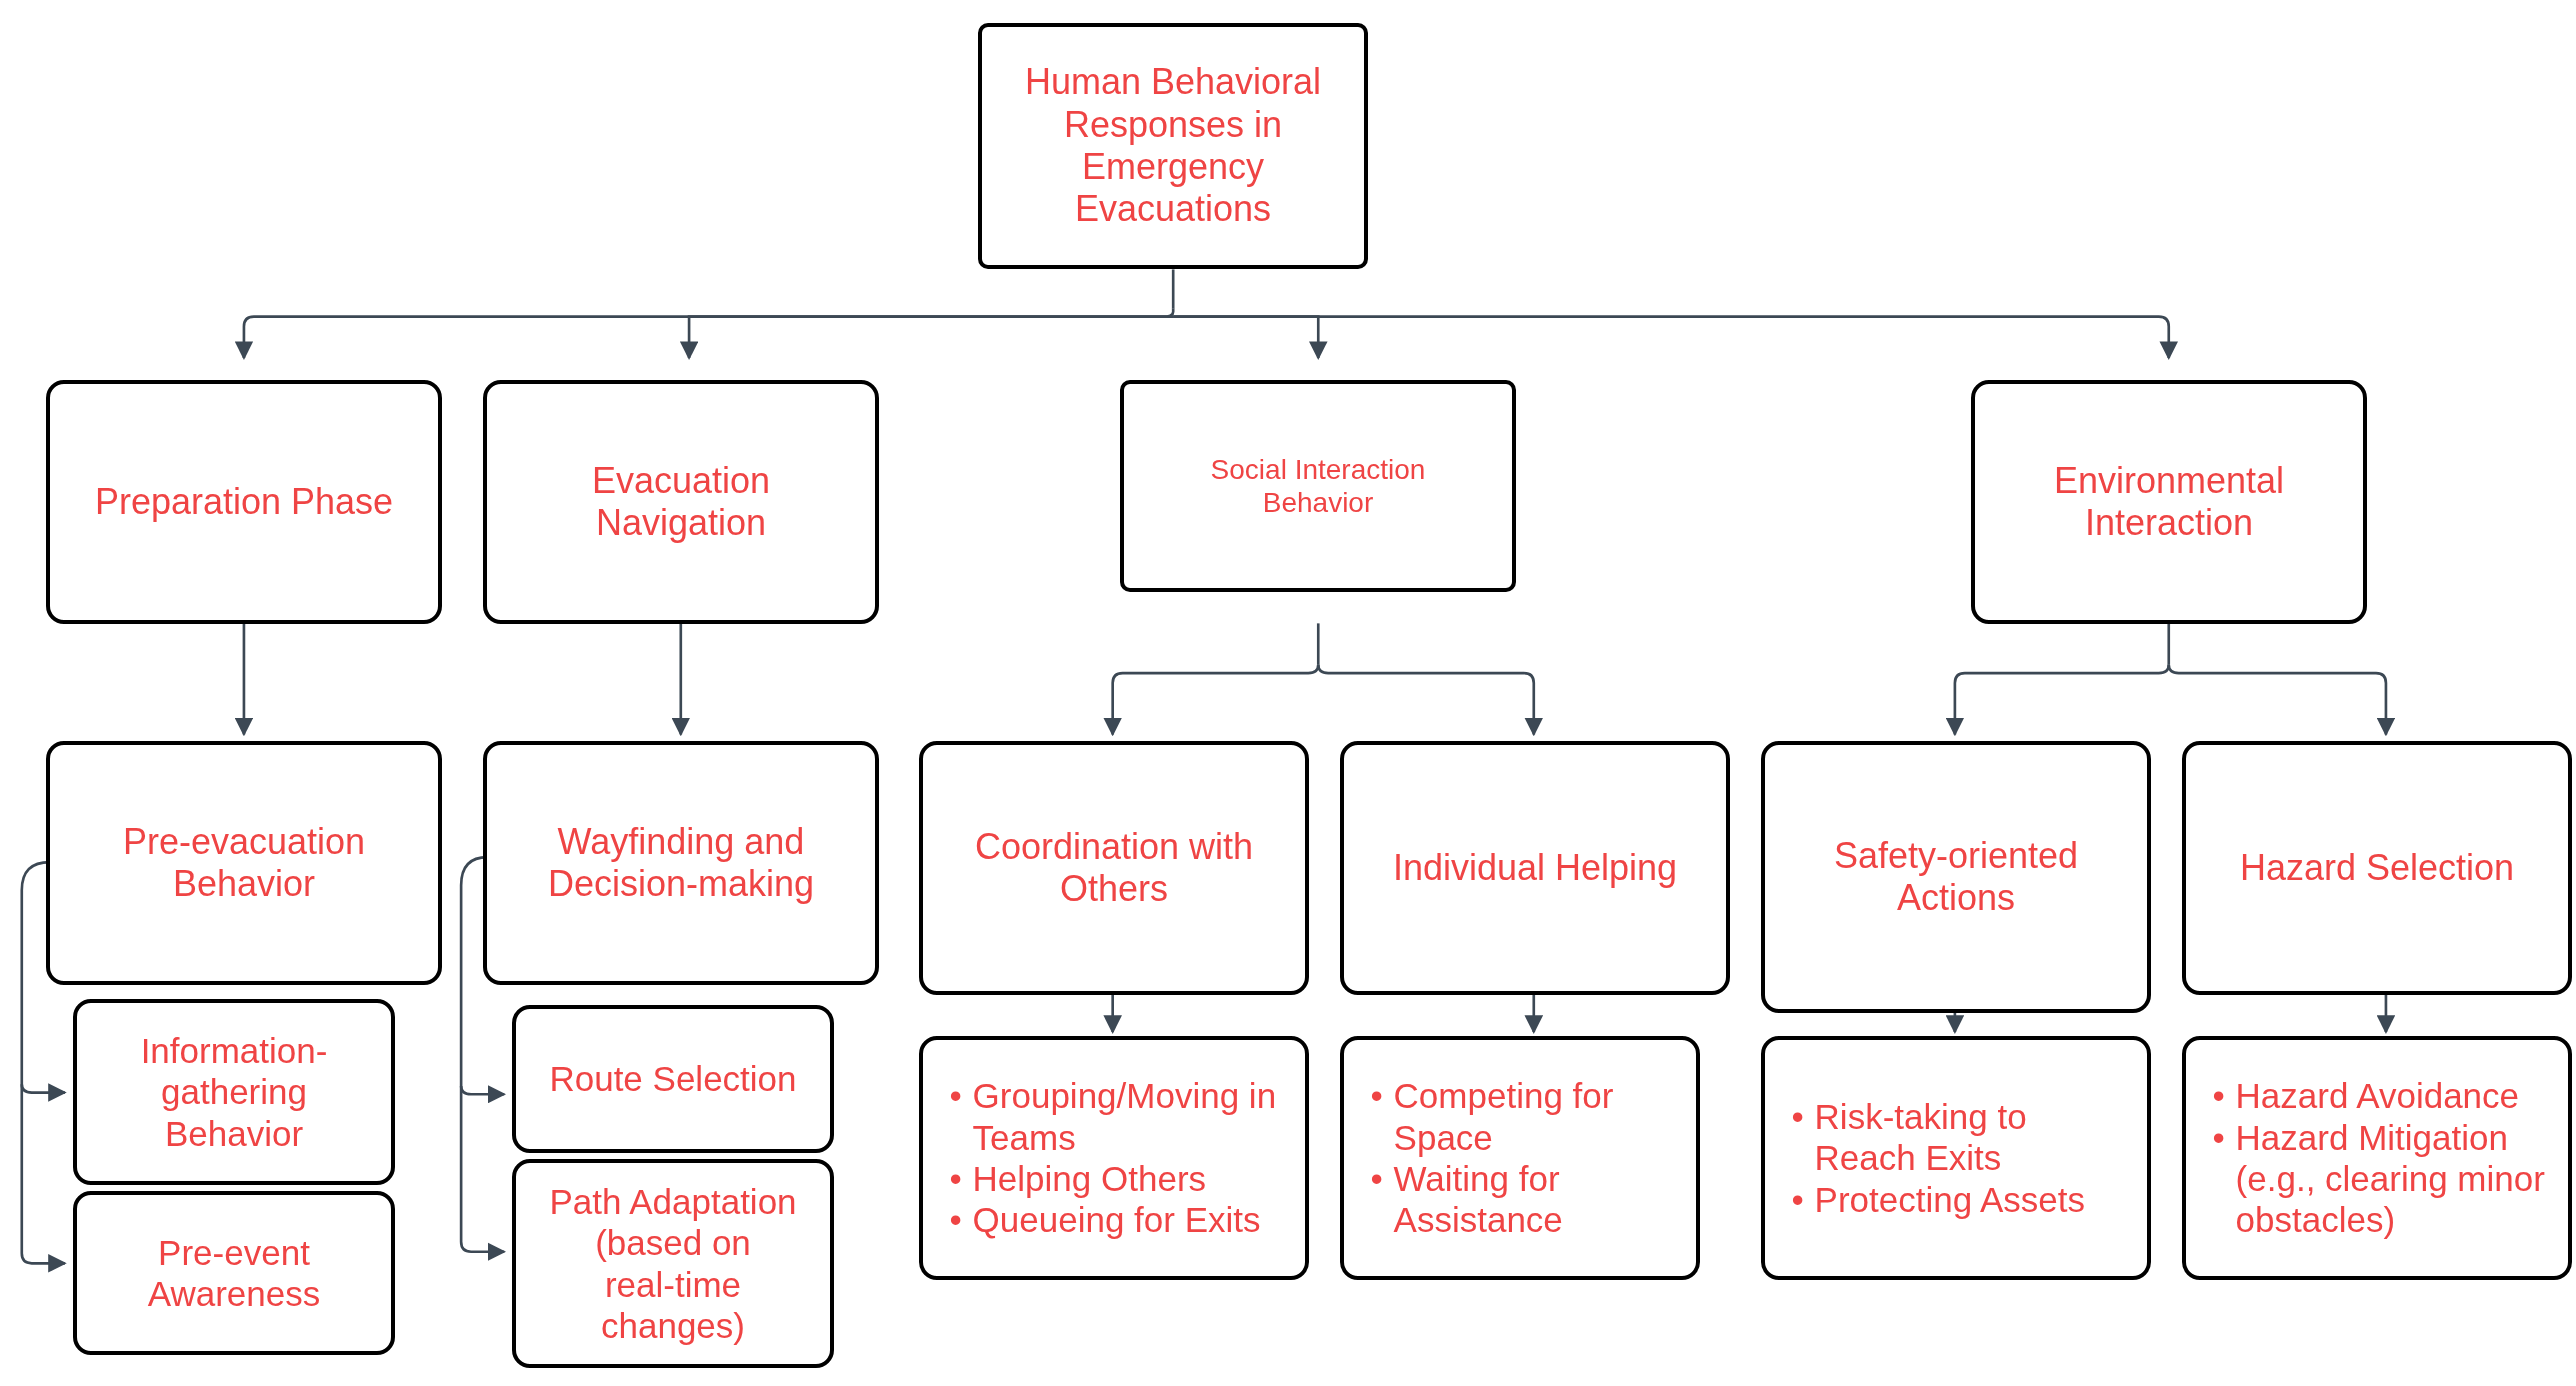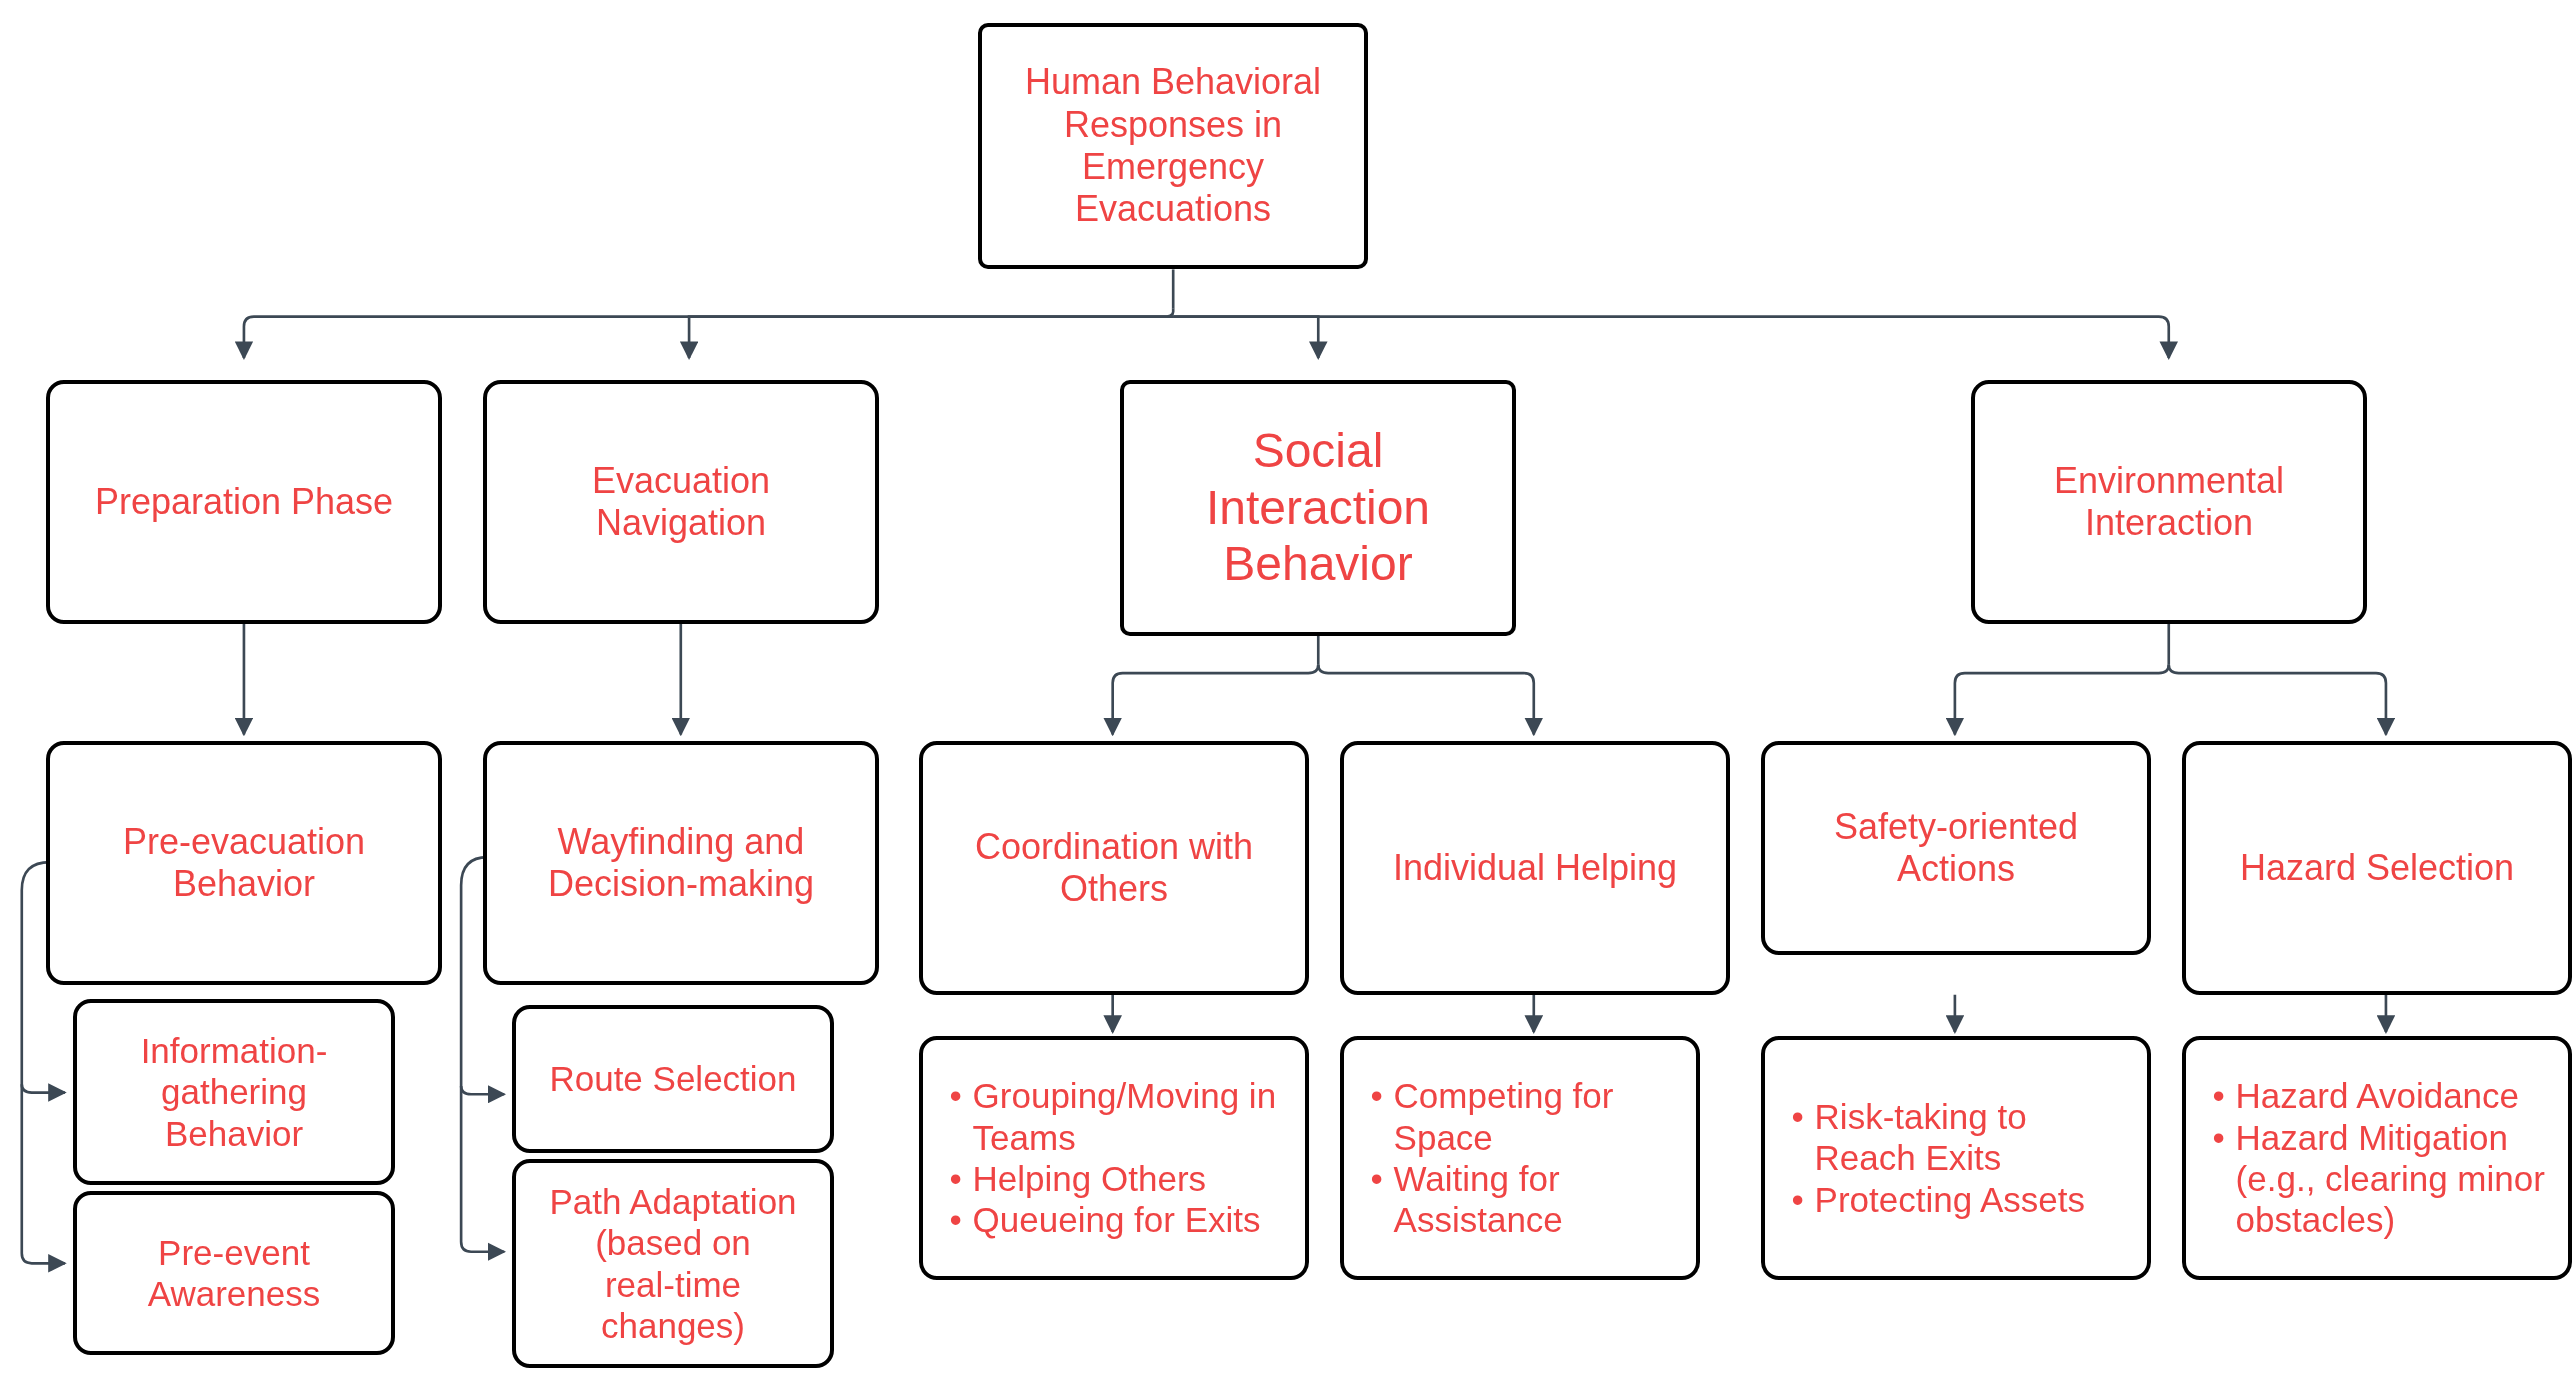--- a/index.html
+++ b/index.html
@@ -127,7 +127,7 @@
 Navigation</span>
   </div>
 
-  <div class="node" style="left:1120px; top:380px; width:396px; height:256px; font-size:48px; border-radius:10px;">
+  <div class="node" style="left:1120px; top:380px; width:396px; height:212px; font-size:28px; border-radius:10px;">
     <span class="label">Social Interaction
 Behavior</span>
   </div>

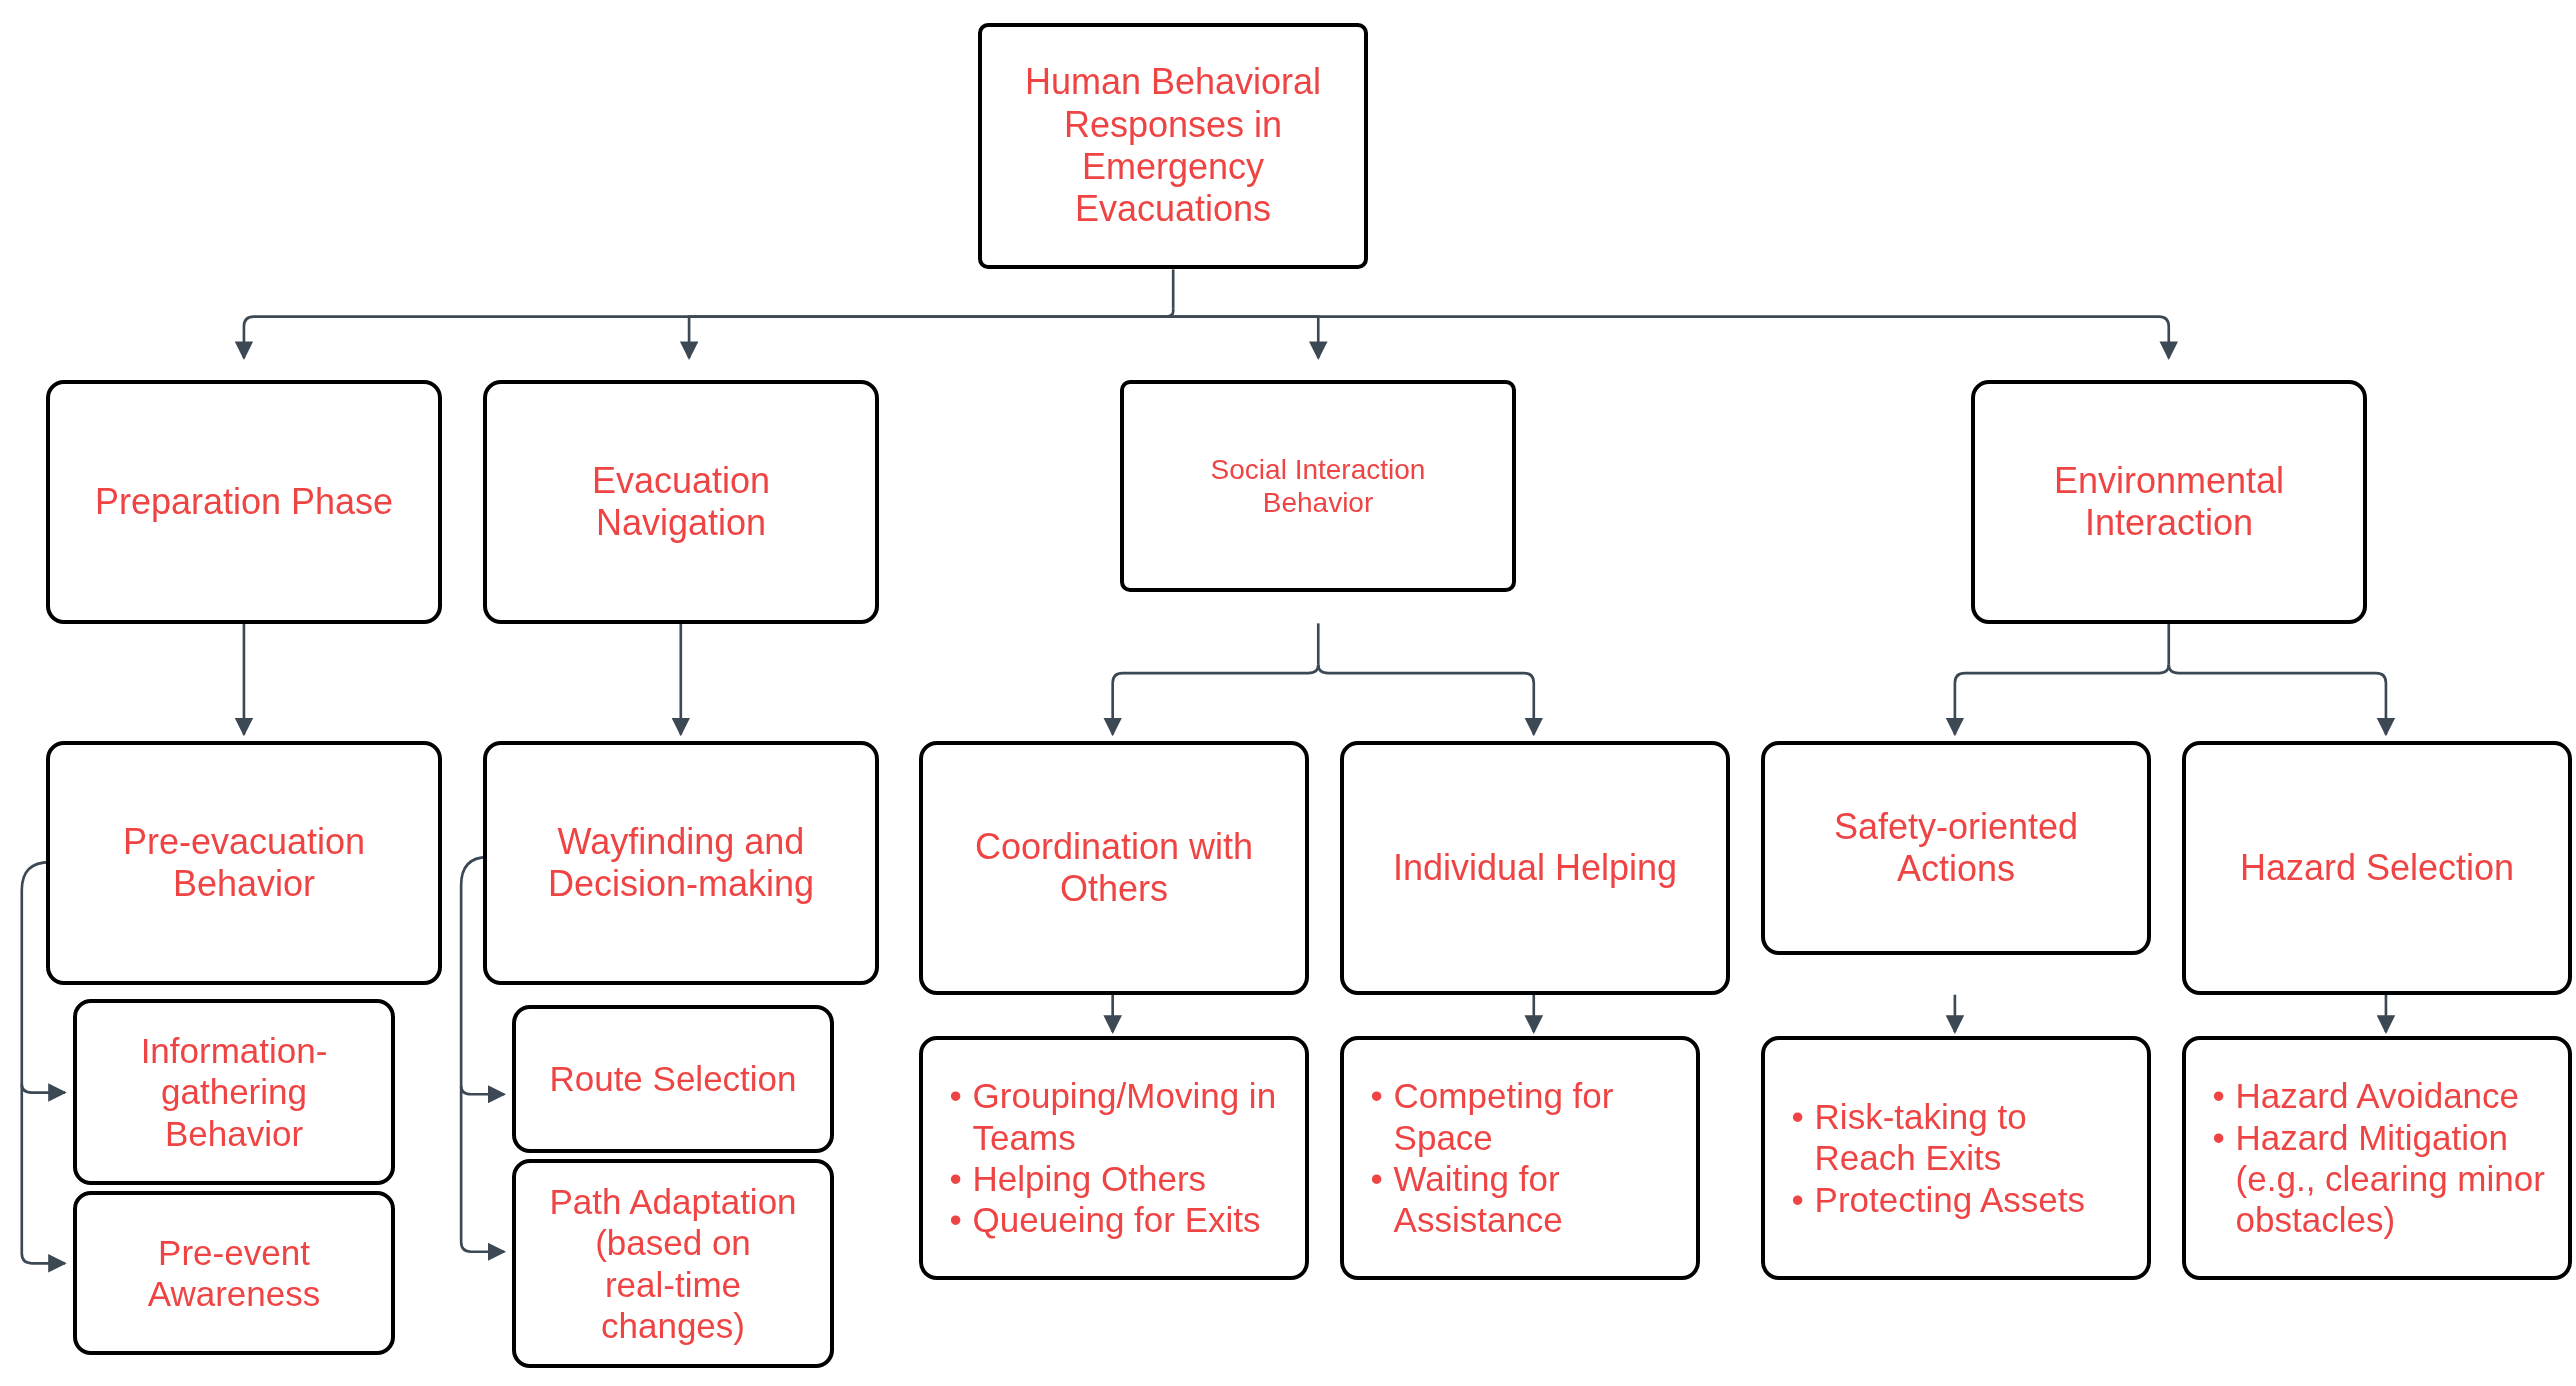--- a/index.html
+++ b/index.html
@@ -156,7 +156,7 @@
     <span class="label">Individual Helping</span>
   </div>
 
-  <div class="node" style="left:1761px; top:741px; width:390px; height:214px; font-size:36px;">
+  <div class="node" style="left:1761px; top:741px; width:390px; height:272px; font-size:36px;">
     <span class="label">Safety-oriented
 Actions</span>
   </div>

